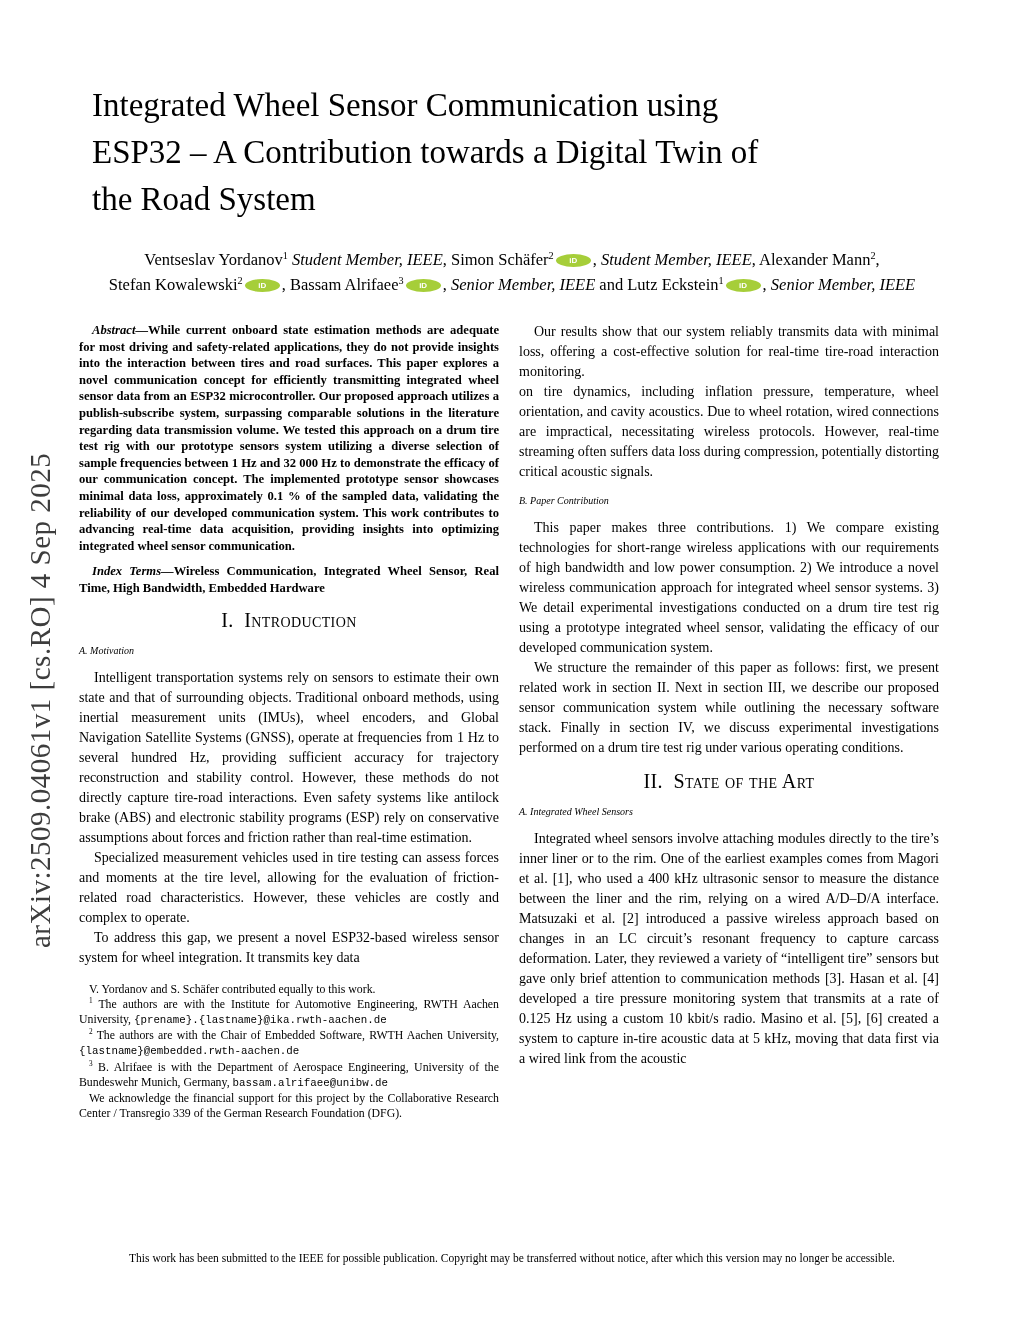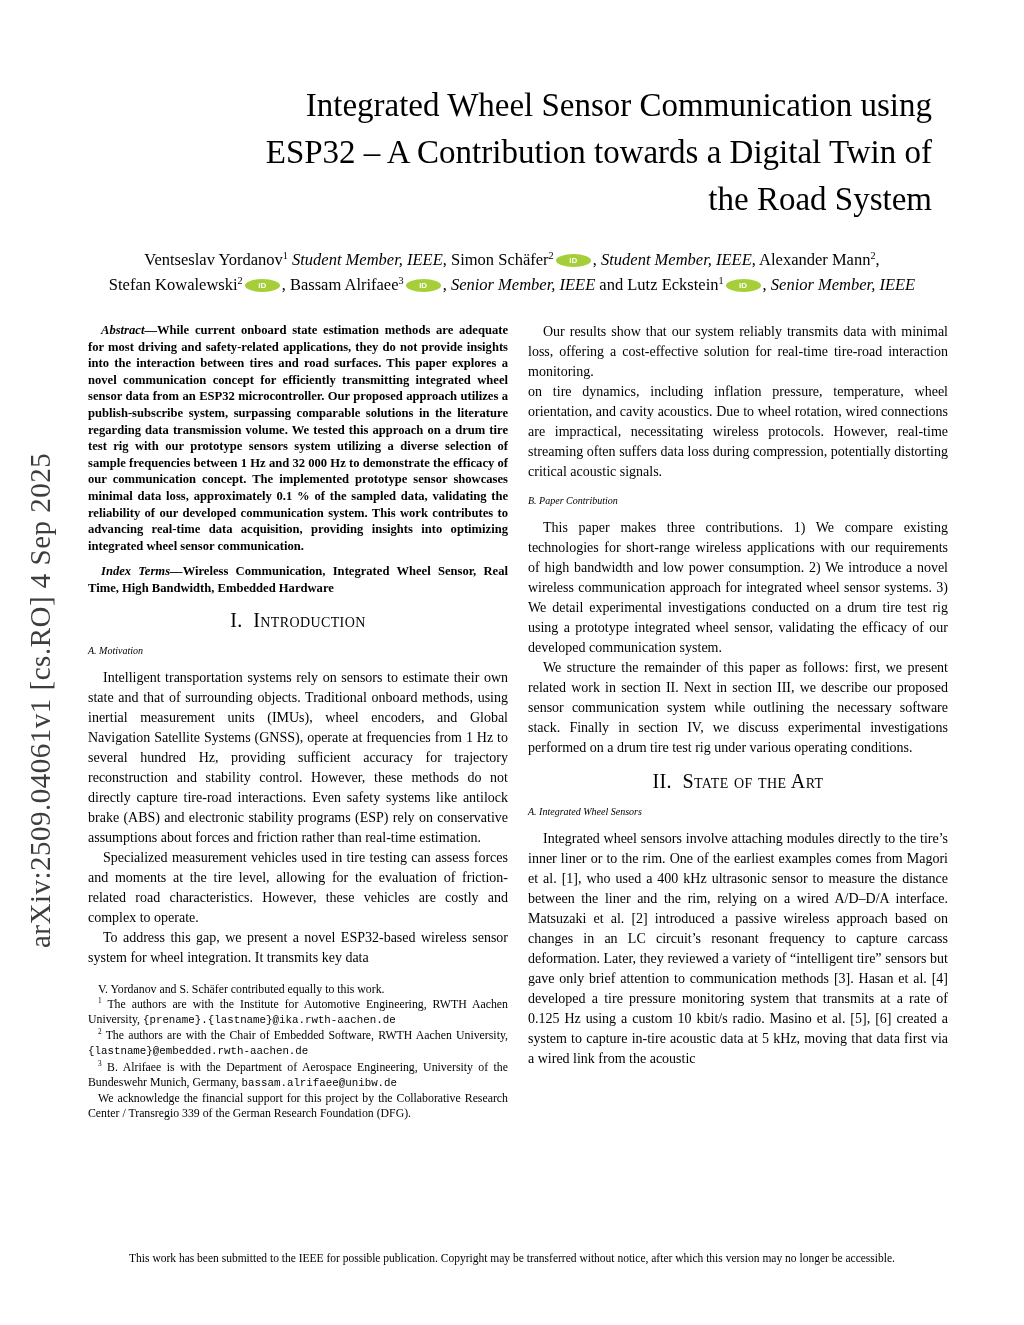--- a/index.html
+++ b/index.html
@@ -21,7 +21,7 @@
 
   .title-block {
     position: absolute; top: 82px; left: 92px; width: 840px;
-    text-align: right; font-size: 33px; line-height: 47px; font-weight: 400;
+    text-align: left; font-size: 33px; line-height: 47px; font-weight: 400;
   }
 
   .authors-block {

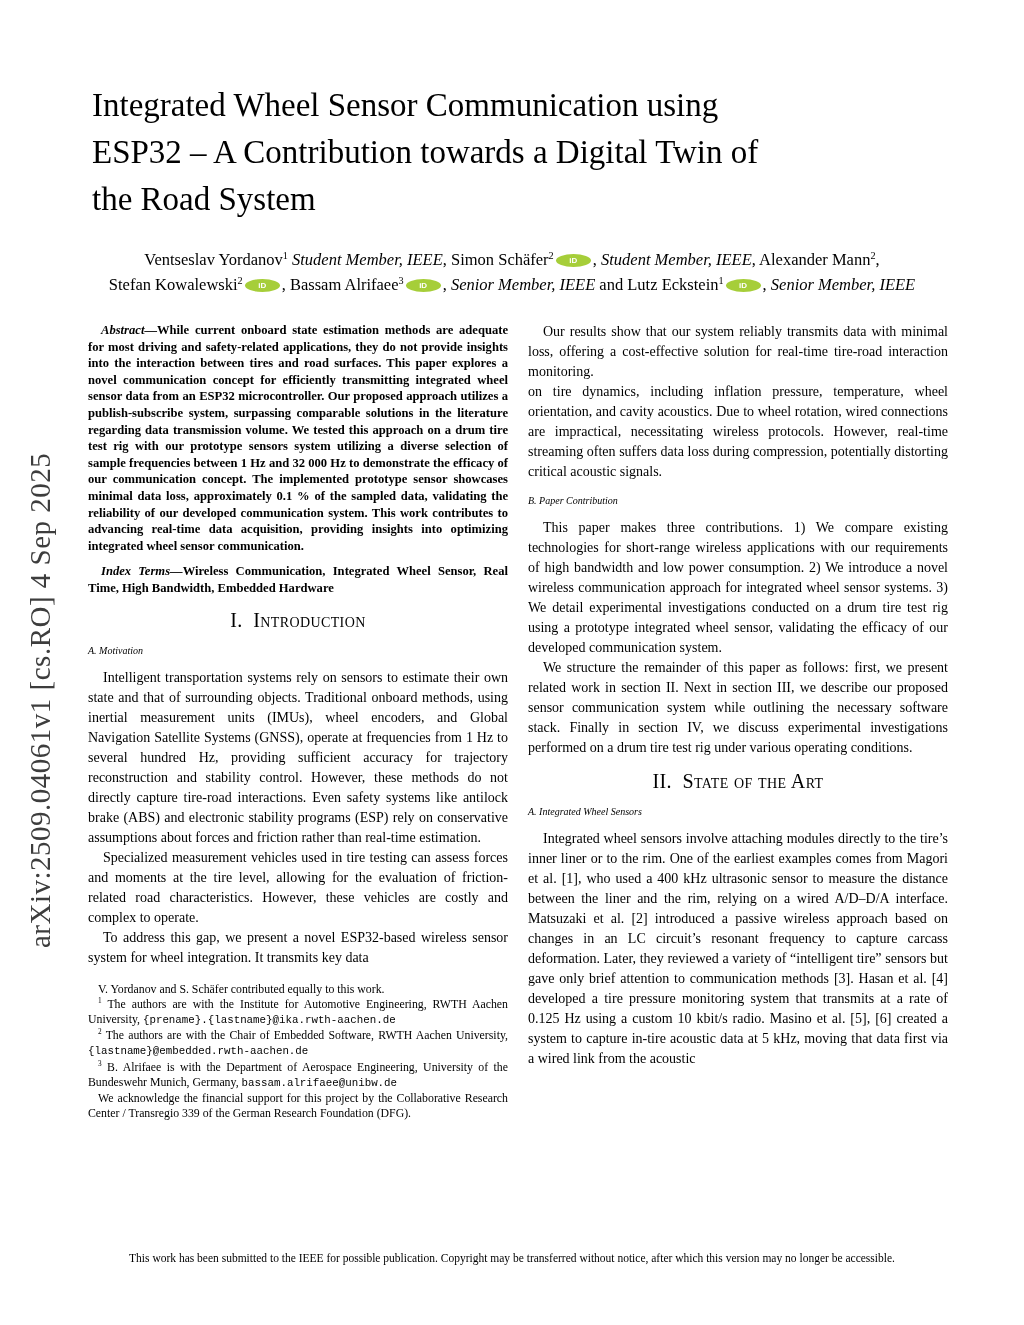--- a/index.html
+++ b/index.html
@@ -39,7 +39,7 @@
   }
 
   .columns {
-    position: absolute; top: 322px; left: 88px; width: 860px;
+    position: absolute; top: 322px; left: 79px; width: 860px;
     display: flex; gap: 20px;
   }
   .col { width: 420px; text-align: justify; font-size: 14px; line-height: 20px; }

